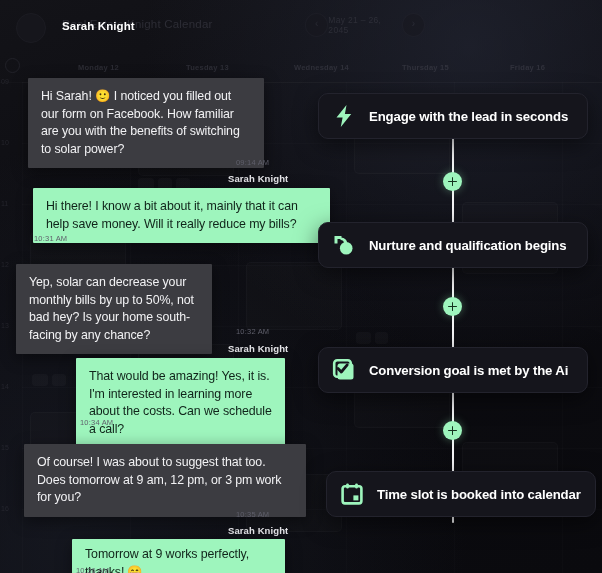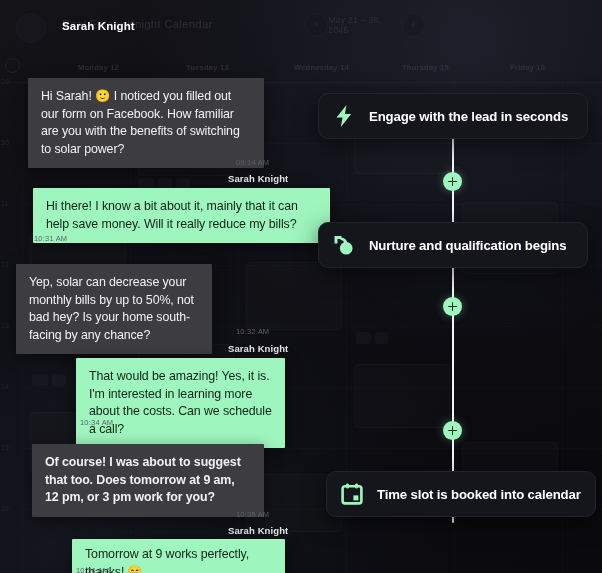--- a/index.html
+++ b/index.html
@@ -281,6 +281,16 @@
 
     <div class="node" style="top:297px;"></div>
 
+    <div class="flow-card" style="top:347px;">
+      <div class="flow-icon">
+        <svg width="24" height="24" viewBox="0 0 24 24" aria-hidden="true">
+          <rect x="5.5" y="5.5" width="16" height="16" rx="2.5" fill="#9ef5bd"></rect>
+          <rect x="2.2" y="2.2" width="16.6" height="16.6" rx="3" fill="none" stroke="#9ef5bd" stroke-width="2.6"></rect>
+          <path d="M6 10.6 L9.3 14 L15.2 6.9" fill="none" stroke="#15151c" stroke-width="2.8" stroke-linecap="round" stroke-linejoin="round"></path>
+        </svg>
+      </div>
+      <div class="flow-label">Conversion goal is met by the Ai</div>
+    </div>
 
     <div class="node" style="top:421px;"></div>
 

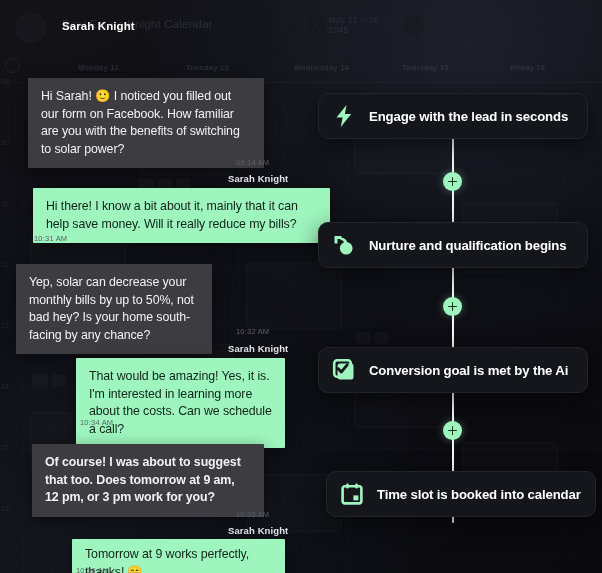--- a/index.html
+++ b/index.html
@@ -243,7 +243,7 @@
     <div class="bubble user" style="left:76px; top:358px; width:209px;">That would be amazing! Yes, it is. I'm interested in learning more about the costs. Can we schedule a call?</div>
     <div class="stamp" style="left:80px; top:418px;">10:34 AM</div>
 
-    <div class="bubble ai" style="left:32px; top:444px; width:232px;font-weight:bold;">Of course! I was about to suggest that too. Does tomorrow at 9 am, 12 pm, or 3 pm work for you?</div>
+    <div class="bubble ai" style="left:24px; top:444px; width:282px;">Of course! I was about to suggest that too. Does tomorrow at 9 am, 12 pm, or 3 pm work for you?</div>
     <div class="stamp" style="left:236px; top:510px;">10:35 AM</div>
 
     <div class="sender" style="left:228px; top:525px;">Sarah Knight</div>

